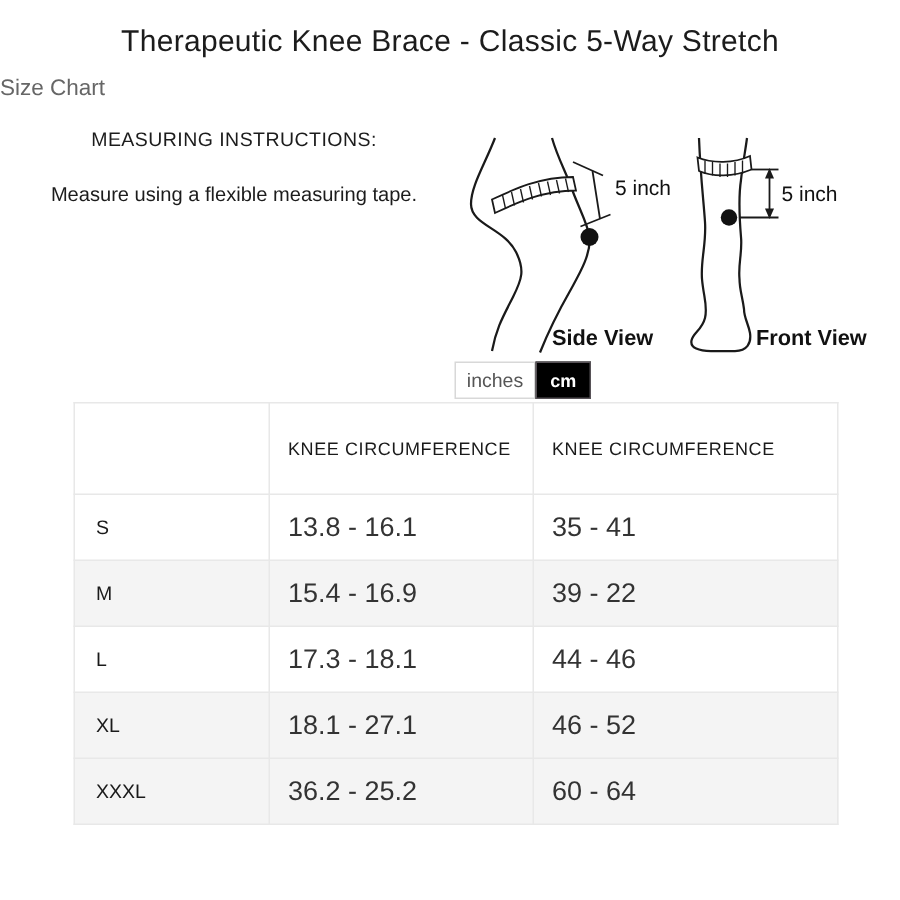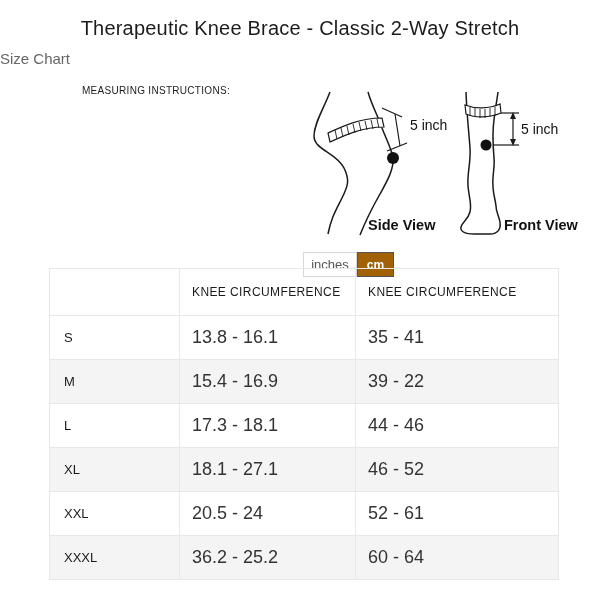--- a/index.html
+++ b/index.html
@@ -49,7 +49,7 @@
 
 <div class="page">
 
-  <div class="title">Therapeutic Knee Brace - Classic 2-Way Stretch</div>
+  <div class="title">Therapeutic Knee Brace - Classic 5-Way Stretch</div>
   <div class="subtitle">Size Chart</div>
 
   <div class="instructions">

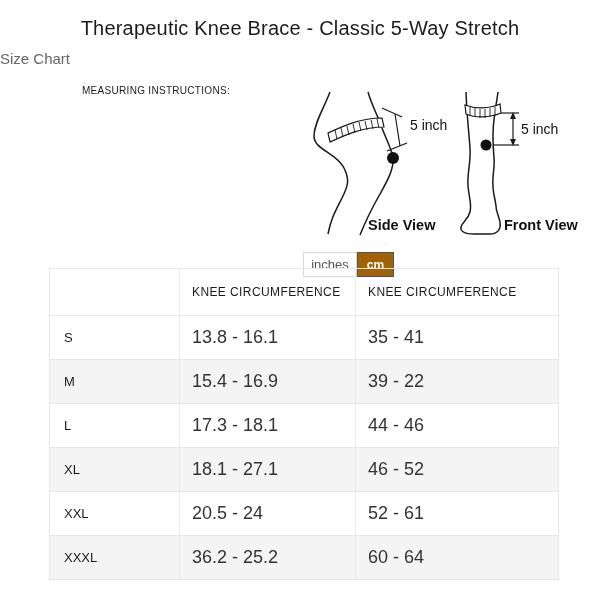--- a/index.html
+++ b/index.html
@@ -14,7 +14,7 @@
 
   .instructions { position:absolute; left:10px; top:84px; width:292px;
     text-align:center; font-size:13.4px; line-height:1.45; color:#1c1c1c; }
-  .inst-heading { font-size:10px; letter-spacing:.3px; margin-bottom:17px; }
+  .inst-heading { font-size:13px; letter-spacing:.3px; margin-bottom:17px; }
   .inst-para { margin-bottom:15px; }
 
   .diagram { position:absolute; }

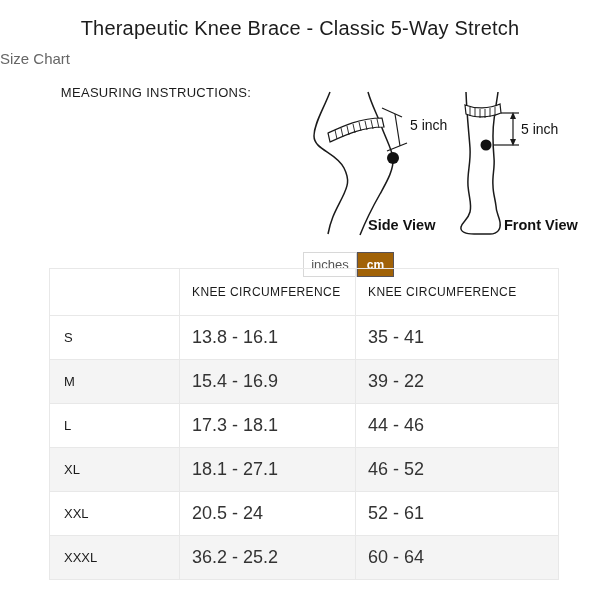--- a/index.html
+++ b/index.html
@@ -55,7 +55,7 @@
   <div class="instructions">
     <div class="inst-heading">MEASURING INSTRUCTIONS:</div>
     <div class="inst-para">
-      <br>
+      <span>Measure using a flexible measuring tape.</span><br>
     </div>
   </div>
 

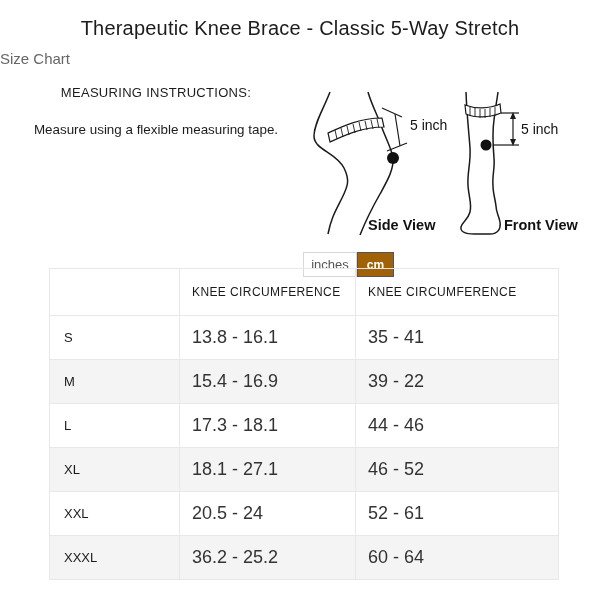--- a/index.html
+++ b/index.html
@@ -26,7 +26,7 @@
 
   .unit-toggle { position:absolute; left:303px; top:241px; display:flex; }
   .unit-btn { height:25px; display:flex; align-items:center; justify-content:center;
-    font-size:13px; cursor:pointer;margin-top:11px; }
+    font-size:13px; cursor:pointer; }
   .unit-btn.inches { width:54px; background:#fff; border:1px solid #d8d8d8; color:#555; }
   .unit-btn.cm { width:37px; background:#a16207; border:1px solid #575257;
     color:#fff; font-weight:bold; font-size:12px; }

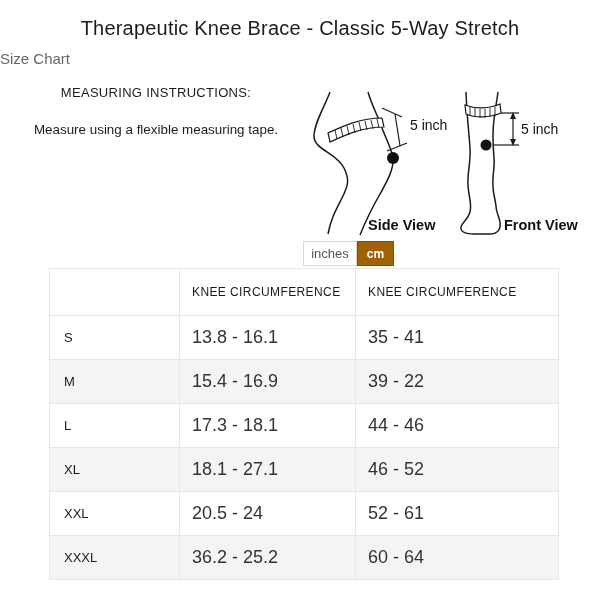--- a/index.html
+++ b/index.html
@@ -28,7 +28,7 @@
   .unit-btn { height:25px; display:flex; align-items:center; justify-content:center;
     font-size:13px; cursor:pointer; }
   .unit-btn.inches { width:54px; background:#fff; border:1px solid #d8d8d8; color:#555; }
-  .unit-btn.cm { width:37px; background:#a16207; border:1px solid #575257;
+  .unit-btn.cm { width:37px; background:#000000; border:1px solid #575257;
     color:#fff; font-weight:bold; font-size:12px; }
 
   table.size-table { position:absolute; left:49px; top:268px; width:509px;

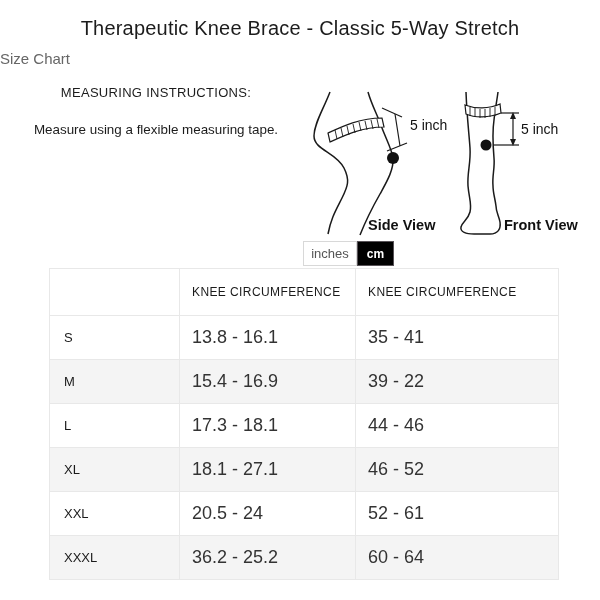--- a/index.html
+++ b/index.html
@@ -35,7 +35,7 @@
     border-collapse:collapse; table-layout:fixed; }
   .size-table th, .size-table td { border:1px solid #e8e8e8; text-align:left;
     vertical-align:middle; }
-  .size-table th { height:47px; font-size:12px; font-weight:400; letter-spacing:.4px;
+  .size-table th { height:61px; font-size:12px; font-weight:400; letter-spacing:.4px;
     color:#1a1a1a; padding-left:12px; }
   .size-table td { height:44px; font-size:18px; color:#333; padding-left:12px; }
   .size-table td.size-cell { font-size:13px; color:#1a1a1a; padding-left:14px; }

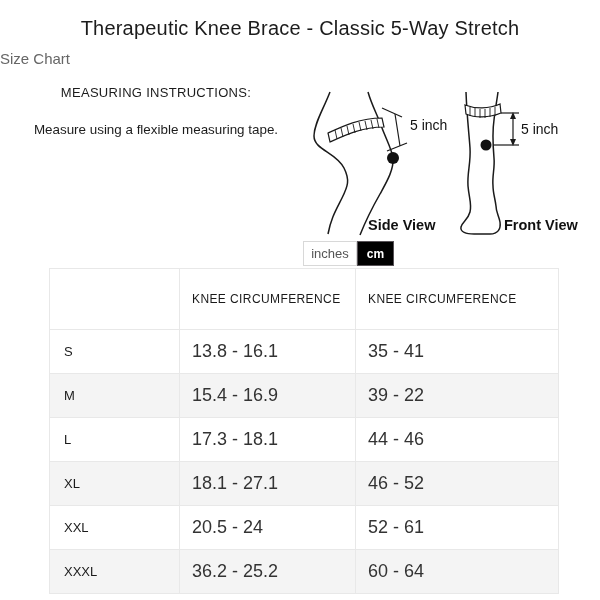--- a/index.html
+++ b/index.html
@@ -156,11 +156,6 @@
         <td>18.1 - 27.1</td>
         <td>46 - 52</td>
       </tr>
-      <tr>
-        <td class="size-cell">XXL</td>
-        <td>20.5 - 24</td>
-        <td>52 - 61</td>
-      </tr>
       <tr class="stripe">
         <td class="size-cell">XXXL</td>
         <td>36.2 - 25.2</td>

